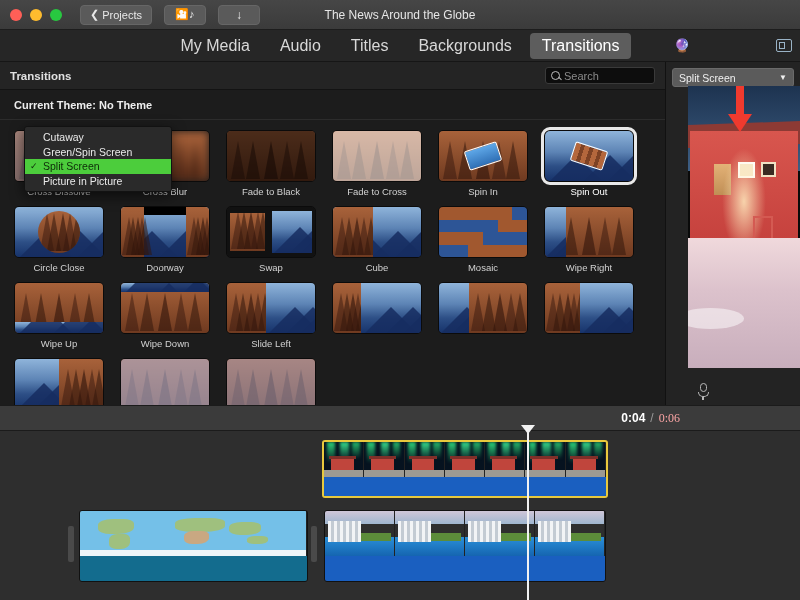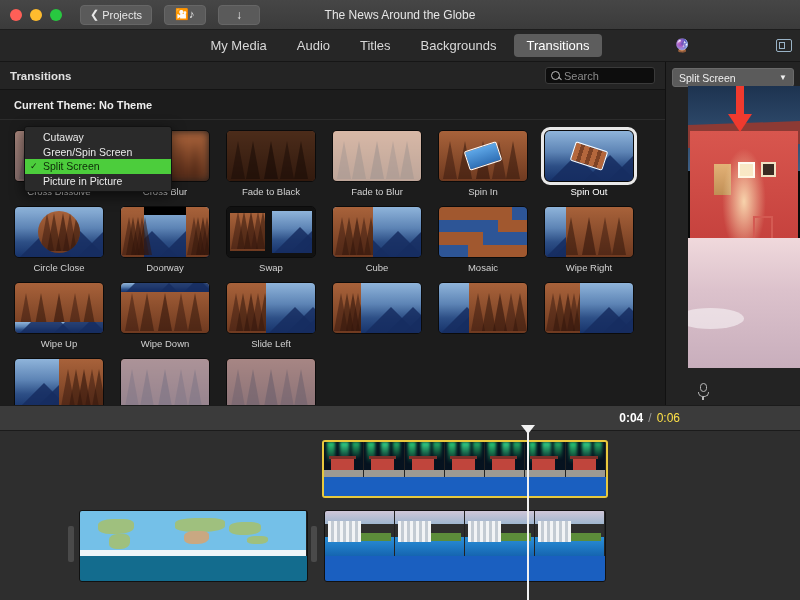--- a/index.html
+++ b/index.html
@@ -48,7 +48,7 @@
     display: flex; align-items: center; justify-content: center; gap: 6px;
   }
   .tab {
-    font-size: 13px; color: #d8d8d8; padding: 4px 12px; border-radius: 4px;
+    font-size: 16px; color: #d8d8d8; padding: 4px 12px; border-radius: 4px;
   }
   .tab.active { background: #5d5d5d; color: #fff; }
 

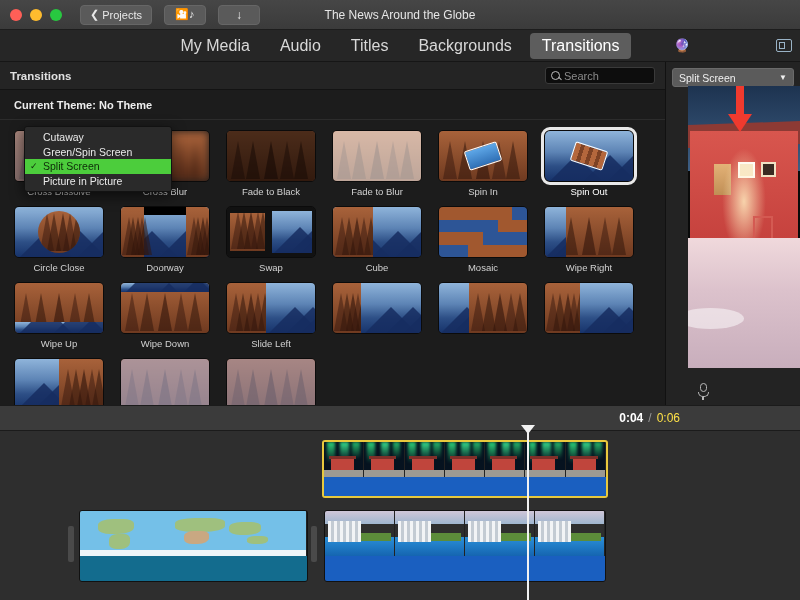--- a/index.html
+++ b/index.html
@@ -343,7 +343,7 @@
             </div>
             <div class="white"></div>
           </div>
-          <div class="tlabel">Fade to Blur</div>
+          <div class="tlabel">Fade to Cross</div>
         </div>
         <div class="tile">
           <div class="thumb">

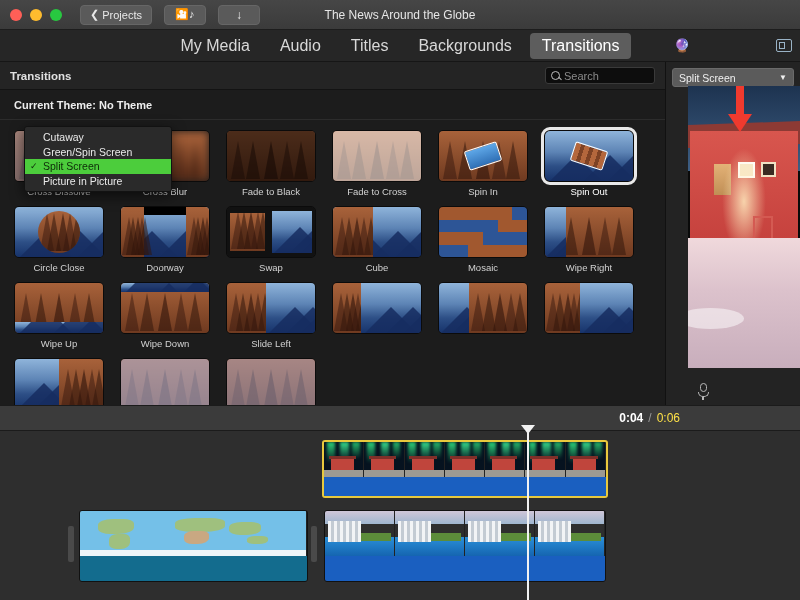--- a/index.html
+++ b/index.html
@@ -195,7 +195,7 @@
   }
   .tc-cur { font-size: 12px; color: #fff; font-weight: bold; }
   .tc-sep { font-size: 12px; color: #9a9a9a; margin: 0 5px; }
-  .tc-tot { font-size: 12px; color: #fde047; }
+  .tc-tot { font-size: 12px; color: #fca5a5; font-family: Liberation Serif, serif; }
 
   .timeline { position: absolute; top: 431px; left: 0; width: 800px; height: 169px;
               background: #2e2e2e; overflow: hidden; }

